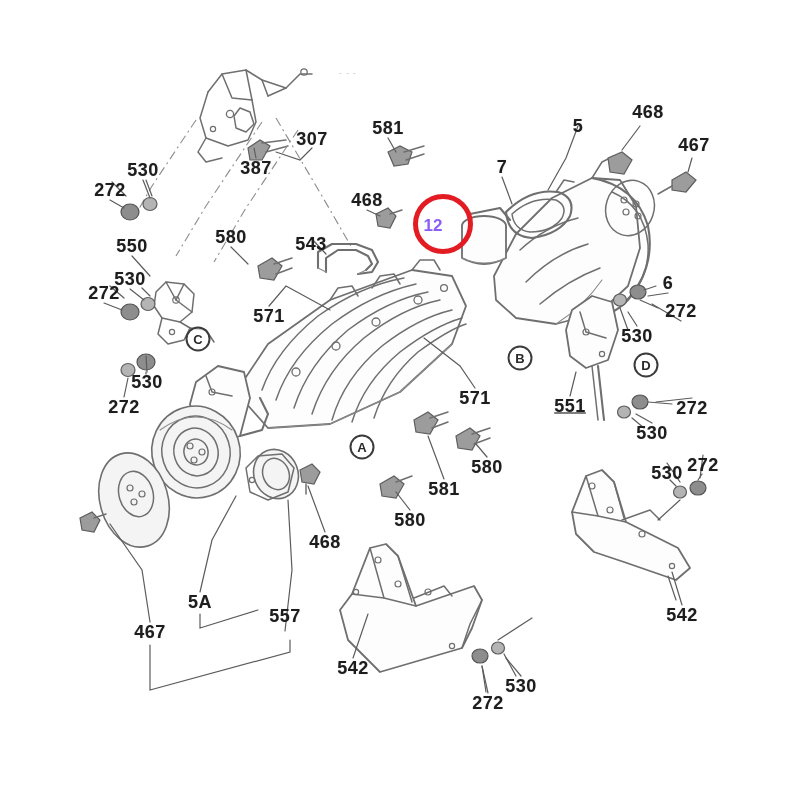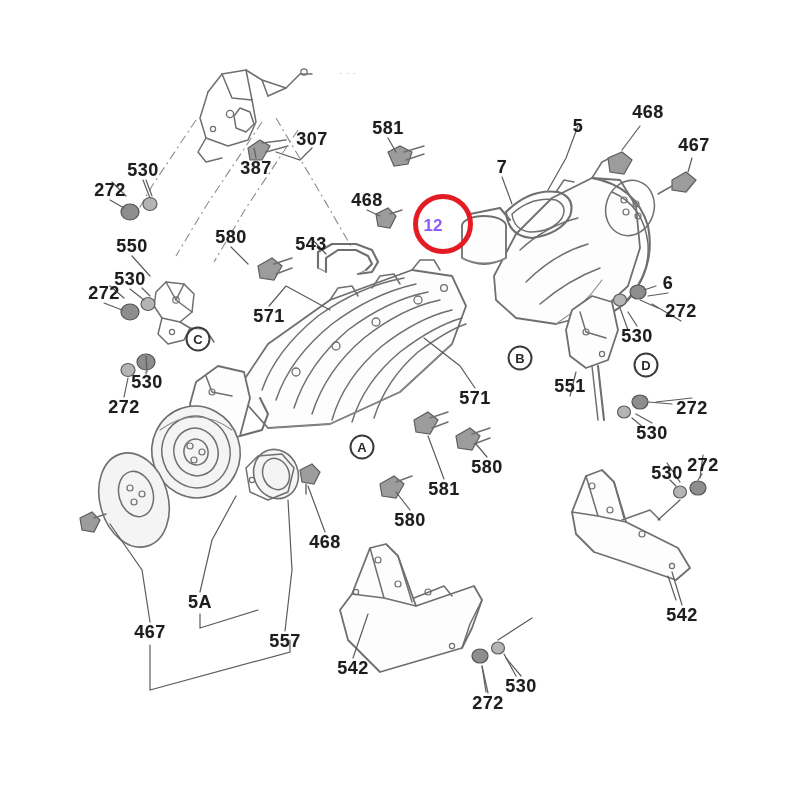--- a/index.html
+++ b/index.html
@@ -437,7 +437,7 @@
       <div class="part-label" style="left: 147px; top: 382px;">530</div>
       <div class="part-label" style="left: 124px; top: 407px;">272</div>
       <div class="part-label" style="left: 475px; top: 398px;">571</div>
-      <div class="part-label" style="left: 570px; top: 386px;">551</div>
+      <div class="part-label" style="left: 570px; top: 406px; text-decoration: underline;">551</div>
       <div class="part-label" style="left: 692px; top: 408px;">272</div>
       <div class="part-label" style="left: 652px; top: 433px;">530</div>
       <div class="part-label" style="left: 487px; top: 467px;">580</div>

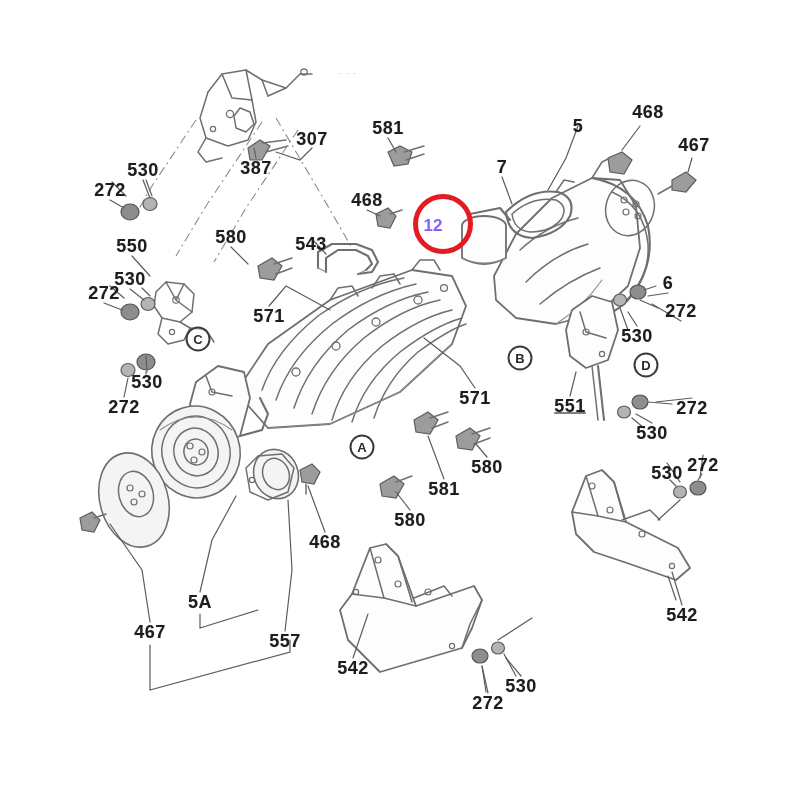--- a/index.html
+++ b/index.html
@@ -448,7 +448,7 @@
       <div class="part-label" style="left: 325px; top: 542px;">468</div>
       <div class="part-label" style="left: 200px; top: 602px;">5A</div>
       <div class="part-label" style="left: 150px; top: 632px;">467</div>
-      <div class="part-label" style="left: 285px; top: 641px;">557</div>
+      <div class="part-label" style="left: 285px; top: 616px;">557</div>
       <div class="part-label" style="left: 353px; top: 668px;">542</div>
       <div class="part-label" style="left: 682px; top: 615px;">542</div>
       <div class="part-label" style="left: 521px; top: 686px;">530</div>

